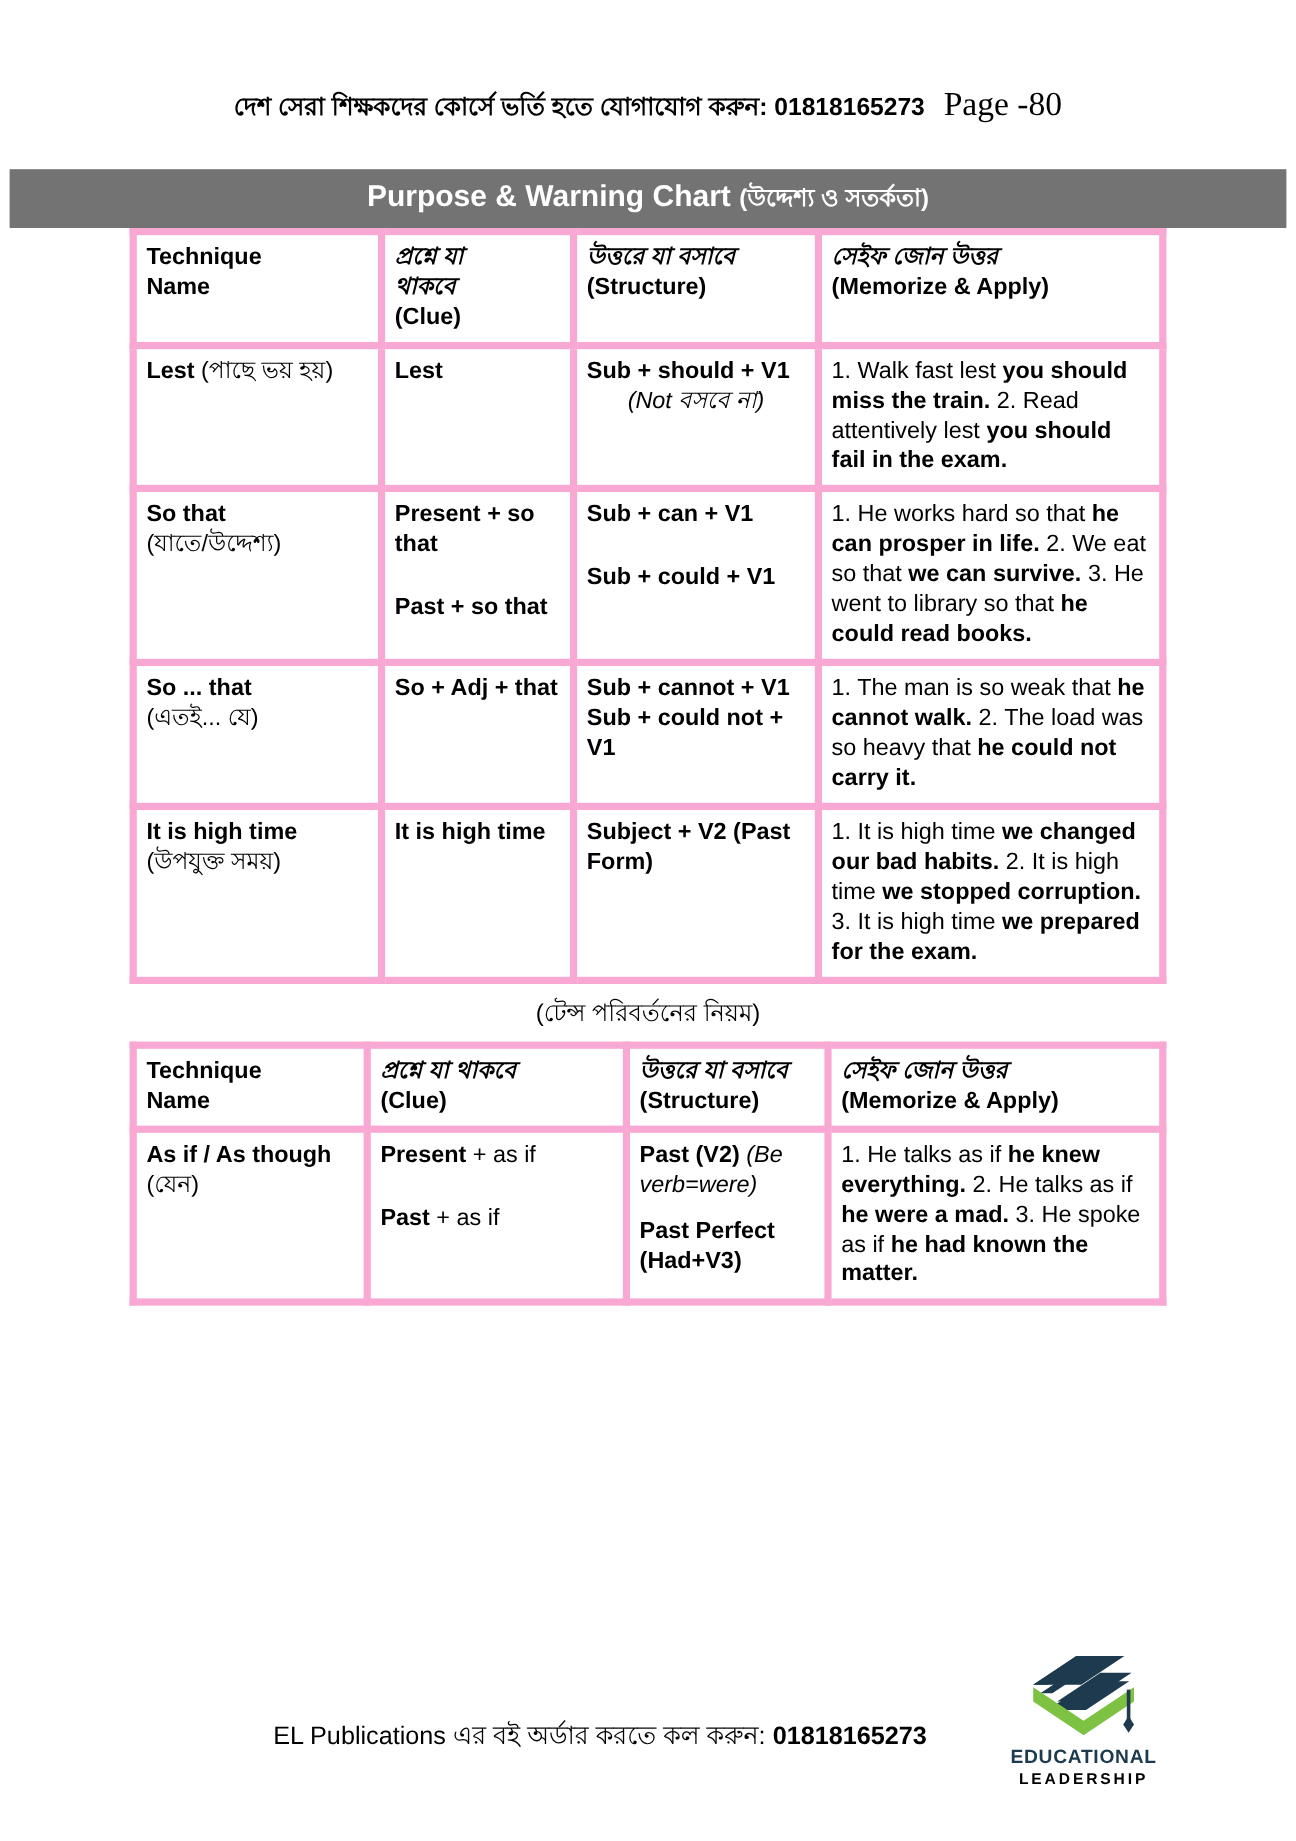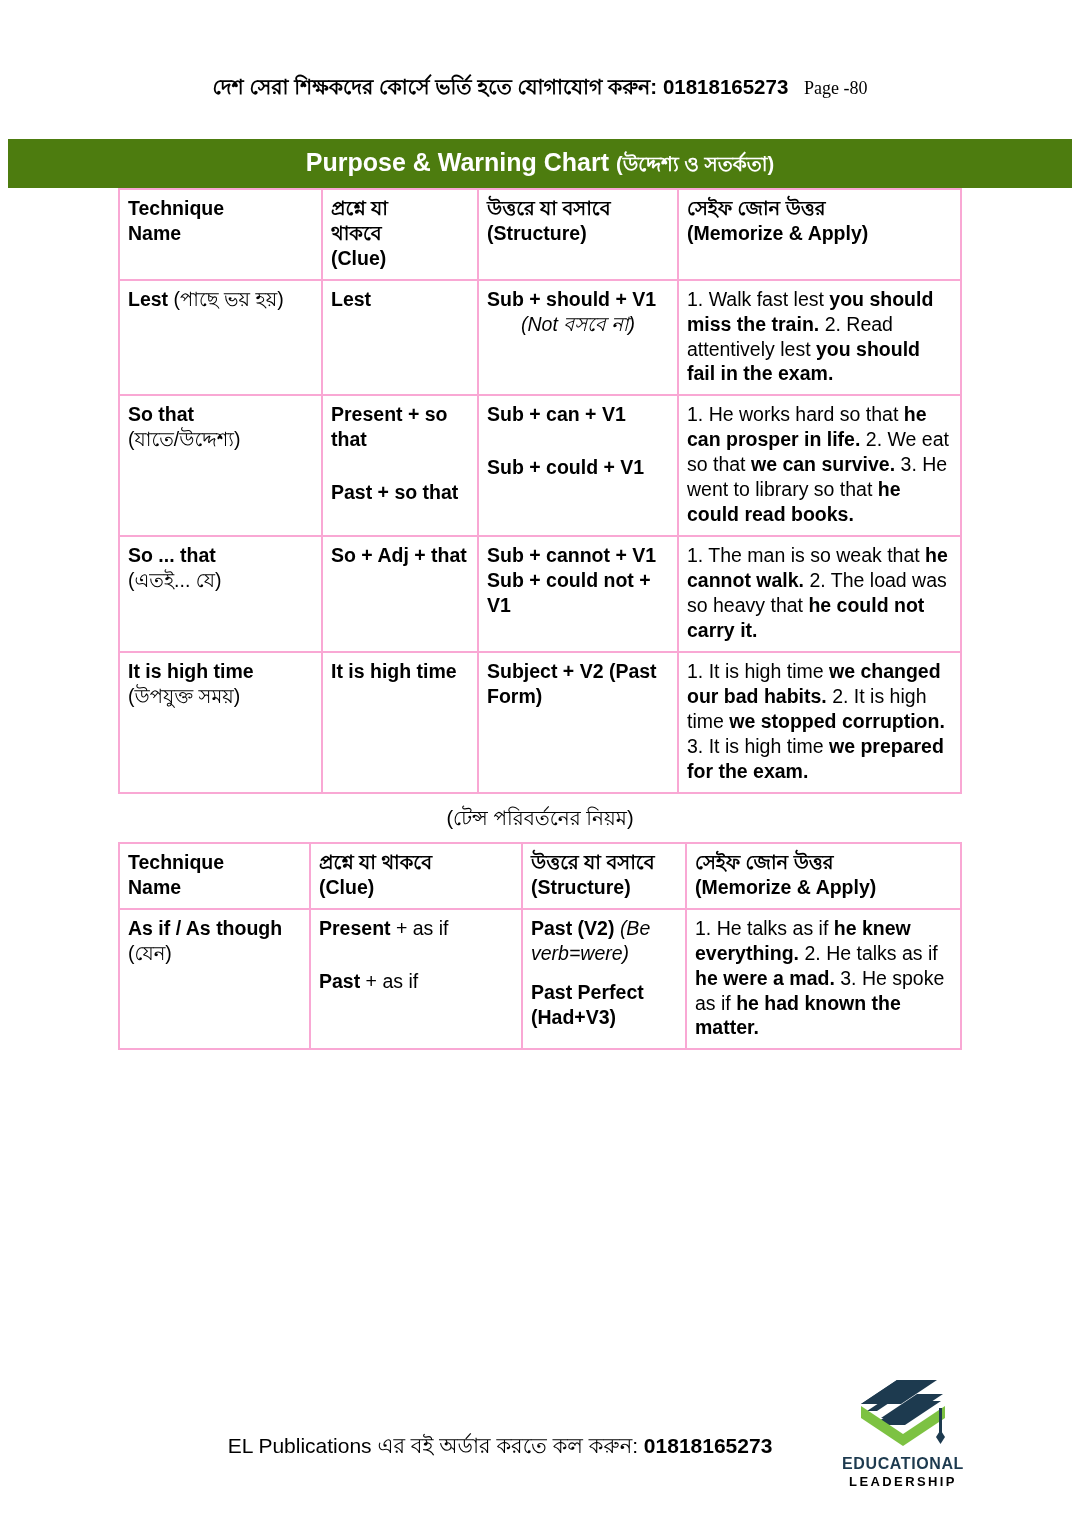--- a/index.html
+++ b/index.html
@@ -37,7 +37,7 @@
   .topheader .pageno {
     font-family: "Liberation Serif", serif;
     font-weight: normal;
-    font-size: 18px;
+    font-size: 28px;
     margin-left: 10px;
   }
 

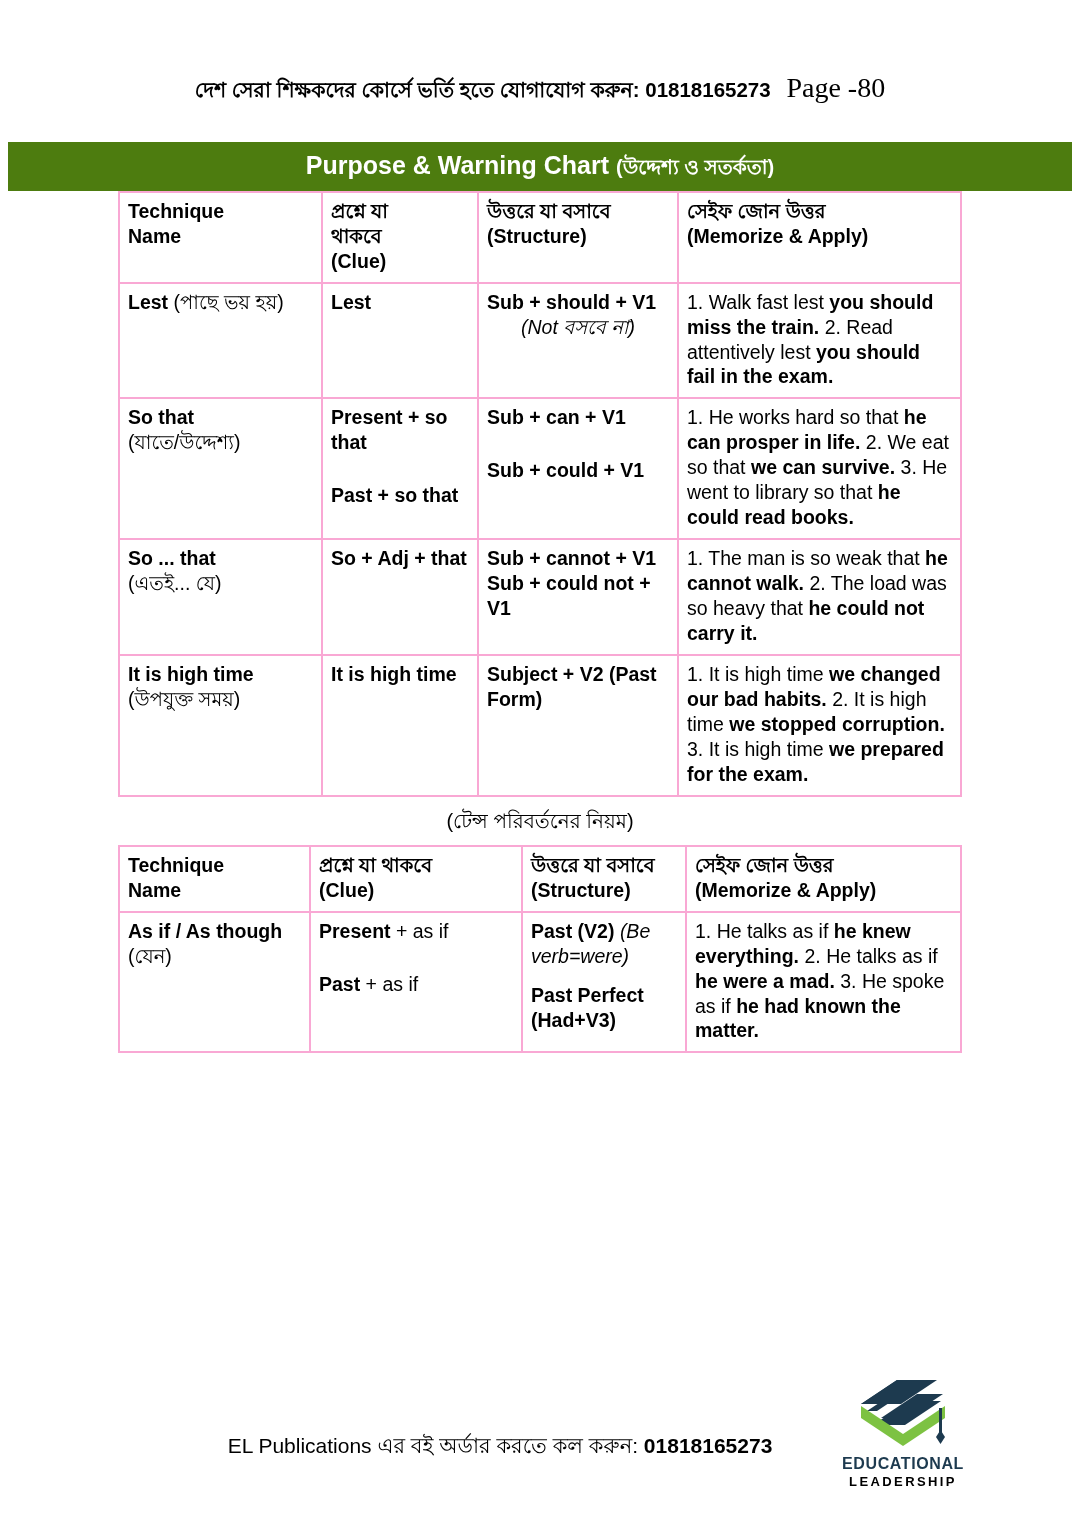--- a/index.html
+++ b/index.html
@@ -43,7 +43,7 @@
 
   
   .banner {
-    background: #4d7c0f;
+    background: #737373;
     color: #ffffff;
     text-align: center;
     font-weight: bold;

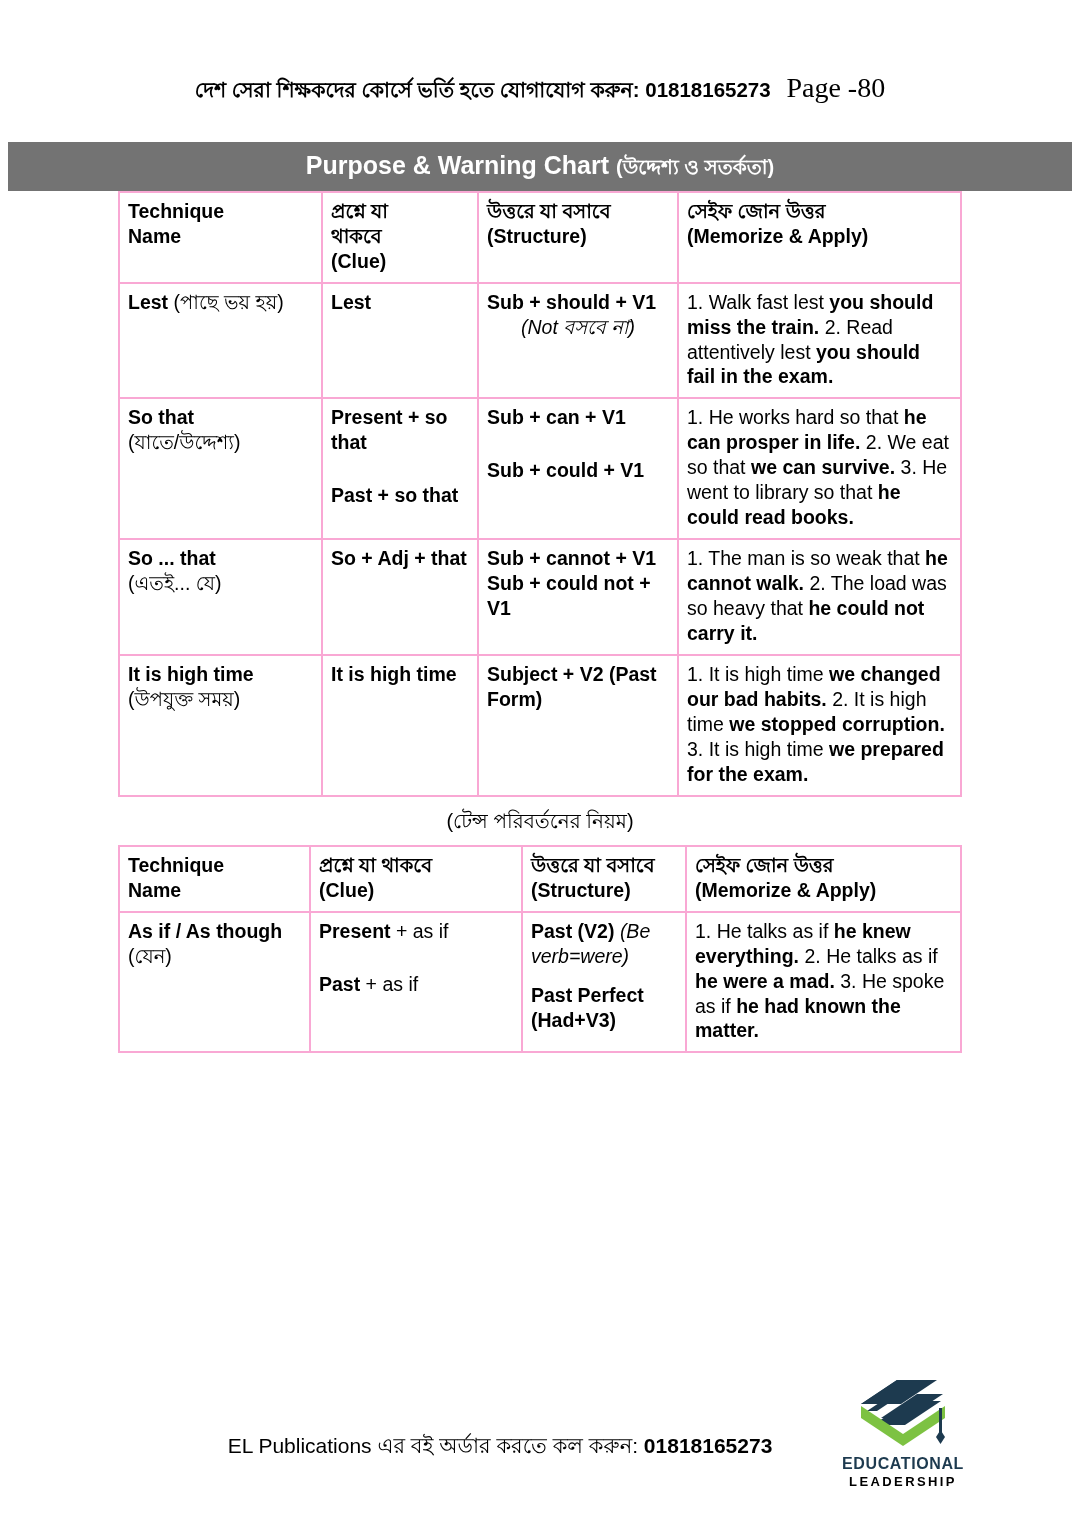--- a/index.html
+++ b/index.html
@@ -74,7 +74,7 @@
     background: #fff;
   }
   table.chart td, table.chart th {
-    border: 2px solid #f9a8d4;
+    border: 6px solid #f9a8d4;
     vertical-align: top;
     padding: 6px 8px 8px 8px;
     font-size: 19.5px;

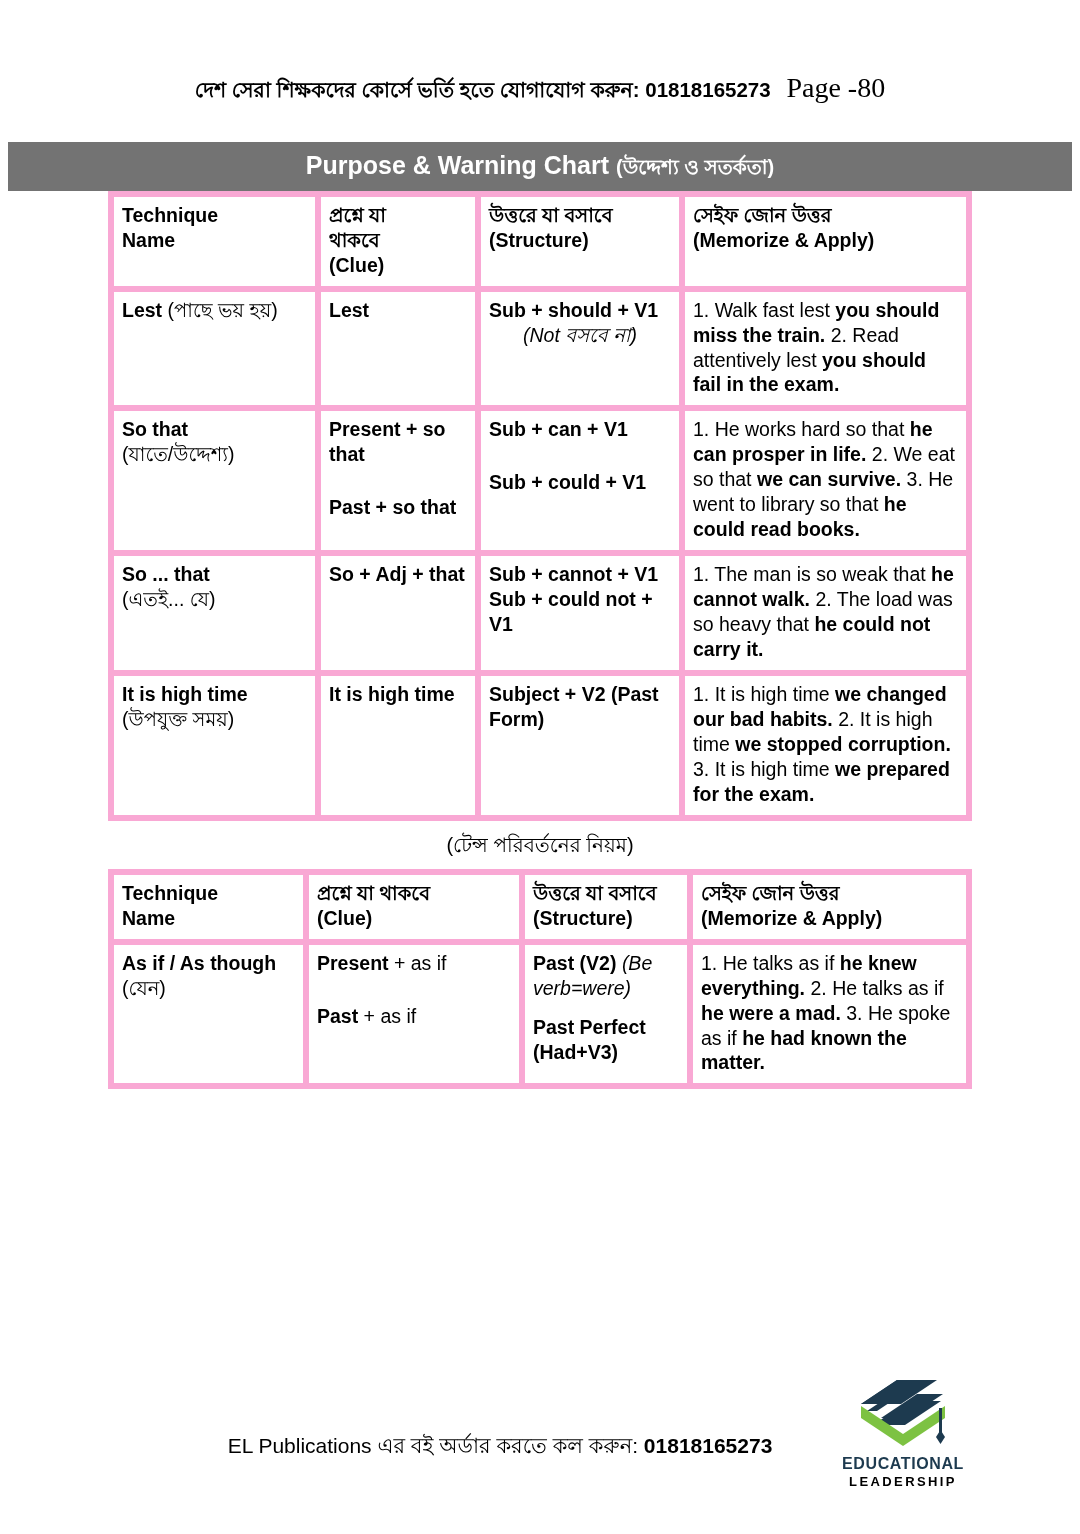--- a/index.html
+++ b/index.html
@@ -85,7 +85,7 @@
     font-weight: bold;
   }
   .hdr-en { font-weight: bold; }
-  .hdr-bn { font-weight: bold; }
+  .hdr-bn { font-weight: bold; font-style: italic; }
 
   b, .b { font-weight: bold; }
   i, .i { font-style: italic; text-align: center; }

